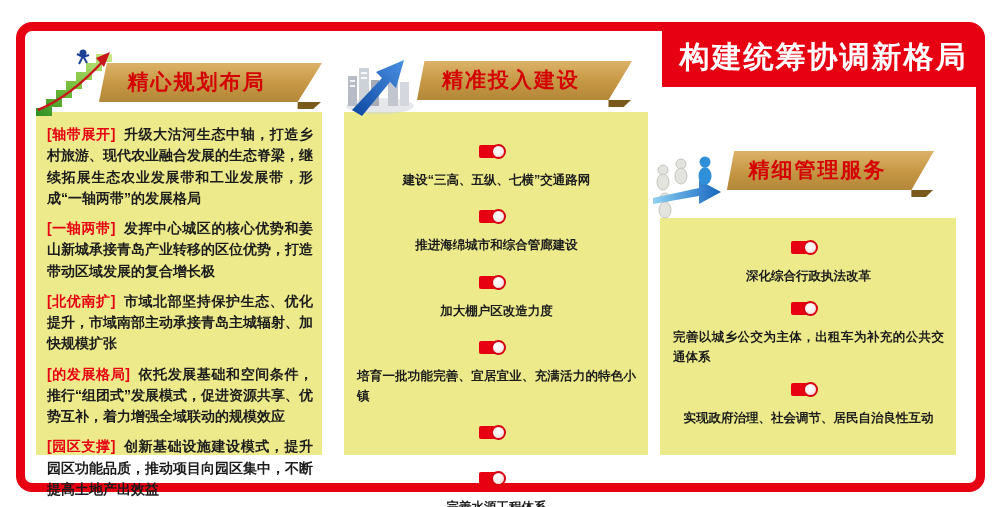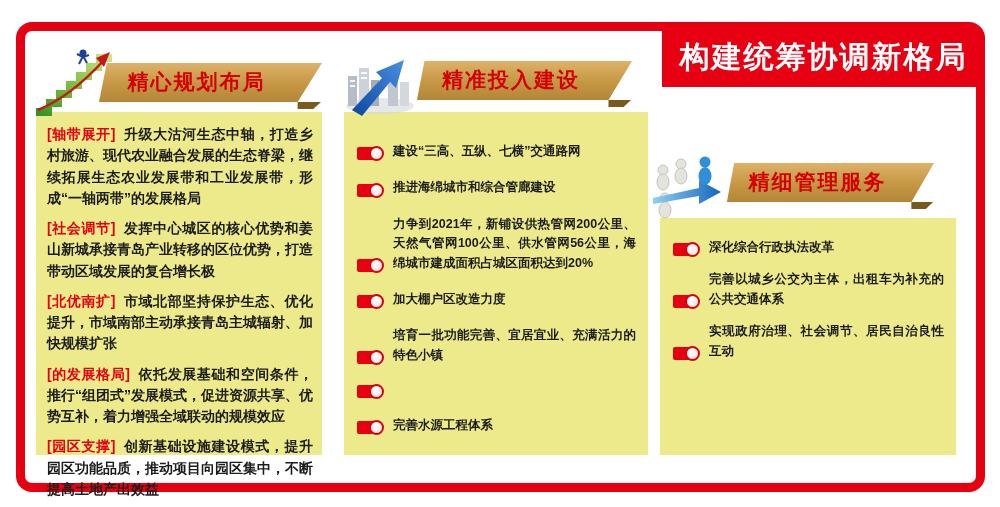--- a/index.html
+++ b/index.html
@@ -47,7 +47,7 @@
     margin-bottom:9px;text-align:justify;
   }
   .plan-label{color:var(--red);font-weight:bold;margin-right:8px;}
-  .bullet-row{display:flex;align-items:flex-end;margin-bottom:17px;}
+  .bullet-row{display:flex;align-items:center;margin-bottom:17px;flex-direction:column;}
   #panel-manage .bullet-row{margin-bottom:13px;}
   .toggle{position:relative;width:27px;height:15px;flex:0 0 27px;margin-top:2px;margin-right:9px;}
   .toggle-bar{position:absolute;left:0;top:1px;width:21px;height:13px;background:var(--red);border-radius:2px;}

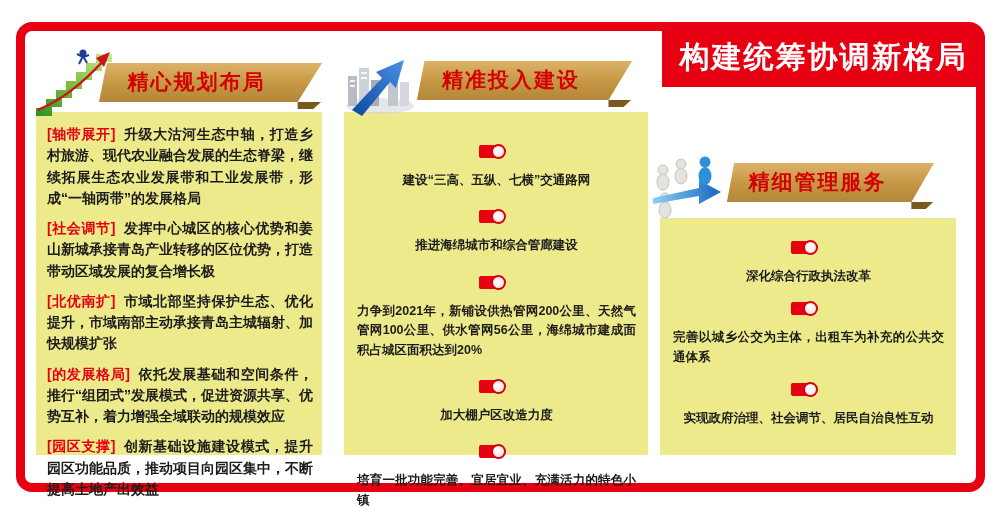--- a/index.html
+++ b/index.html
@@ -37,7 +37,7 @@
   }
   #ribbon-plan{left:98px;top:62px;width:224px;}
   #ribbon-invest{left:416px;top:60px;width:216px;text-align:center;}
-  #ribbon-manage{left:726px;top:162px;width:208px;}
+  #ribbon-manage{left:726px;top:150px;width:208px;}
   .panel{position:absolute;background:var(--yellow);box-sizing:border-box;z-index:1;}
   #panel-plan{left:36px;top:112px;width:286px;height:343px;padding:12px 9px 0 11px;}
   #panel-invest{left:344px;top:112px;width:304px;height:343px;padding:30px 12px 0 13px;}

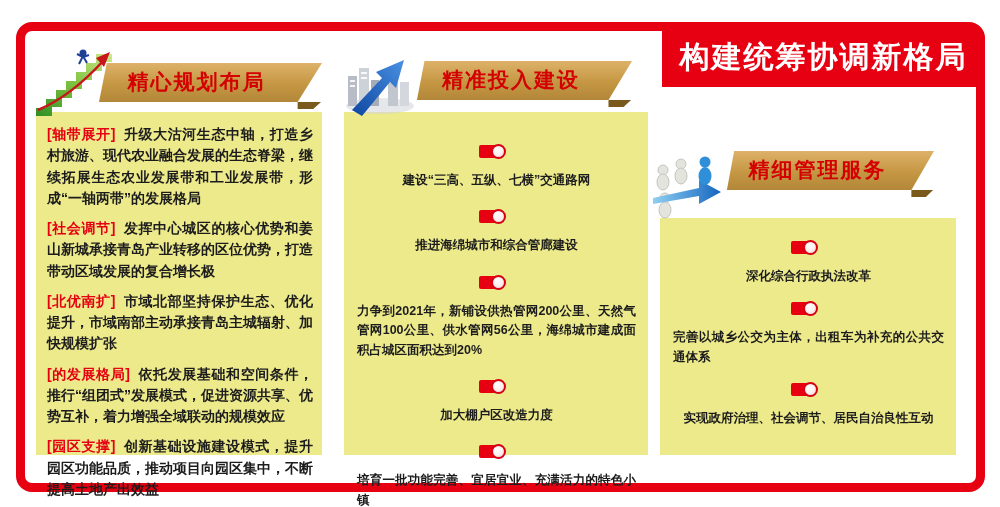--- a/index.html
+++ b/index.html
@@ -102,7 +102,7 @@
   <div id="panel-plan" class="panel">
     <div id="plan-items">
         <div class="plan-item"><span class="plan-label">[轴带展开]</span><span>升级大沽河生态中轴，打造乡村旅游、现代农业融合发展的生态脊梁，继续拓展生态农业发展带和工业发展带，形成“一轴两带”的发展格局</span></div>
-        <div class="plan-item"><span class="plan-label">[社会调节]</span><span>发挥中心城区的核心优势和姜山新城承接青岛产业转移的区位优势，打造带动区域发展的复合增长极</span></div>
+        <div class="plan-item"><span class="plan-label">[一轴两带]</span><span>发挥中心城区的核心优势和姜山新城承接青岛产业转移的区位优势，打造带动区域发展的复合增长极</span></div>
         <div class="plan-item"><span class="plan-label">[北优南扩]</span><span>市域北部坚持保护生态、优化提升，市域南部主动承接青岛主城辐射、加快规模扩张</span></div>
         <div class="plan-item"><span class="plan-label">[的发展格局]</span><span>依托发展基础和空间条件，推行“组团式”发展模式，促进资源共享、优势互补，着力增强全域联动的规模效应</span></div>
         <div class="plan-item"><span class="plan-label">[园区支撑]</span><span>创新基础设施建设模式，提升园区功能品质，推动项目向园区集中，不断提高土地产出效益</span></div>

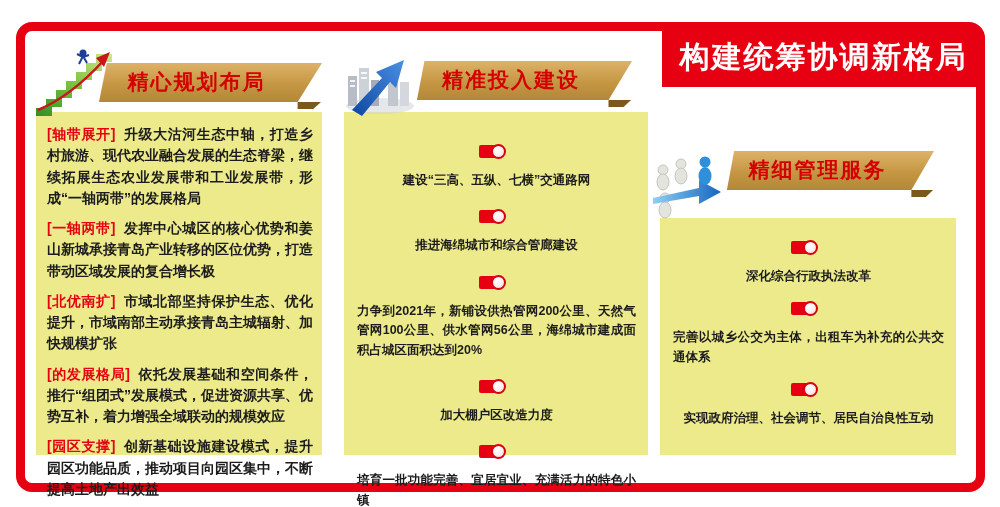--- a/index.html
+++ b/index.html
@@ -169,13 +169,6 @@
             <span class="toggle-bar"></span>
             <span class="toggle-knob"></span>
           </span>
-          <span class="bullet-text">力争到2021年，新铺设供热管网200公里、天然气管网100公里、供水管网56公里，海绵城市建成面积占城区面积达到20%</span>
-        </div>
-        <div class="bullet-row">
-          <span class="toggle">
-            <span class="toggle-bar"></span>
-            <span class="toggle-knob"></span>
-          </span>
           <span class="bullet-text">加大棚户区改造力度</span>
         </div>
         <div class="bullet-row">

